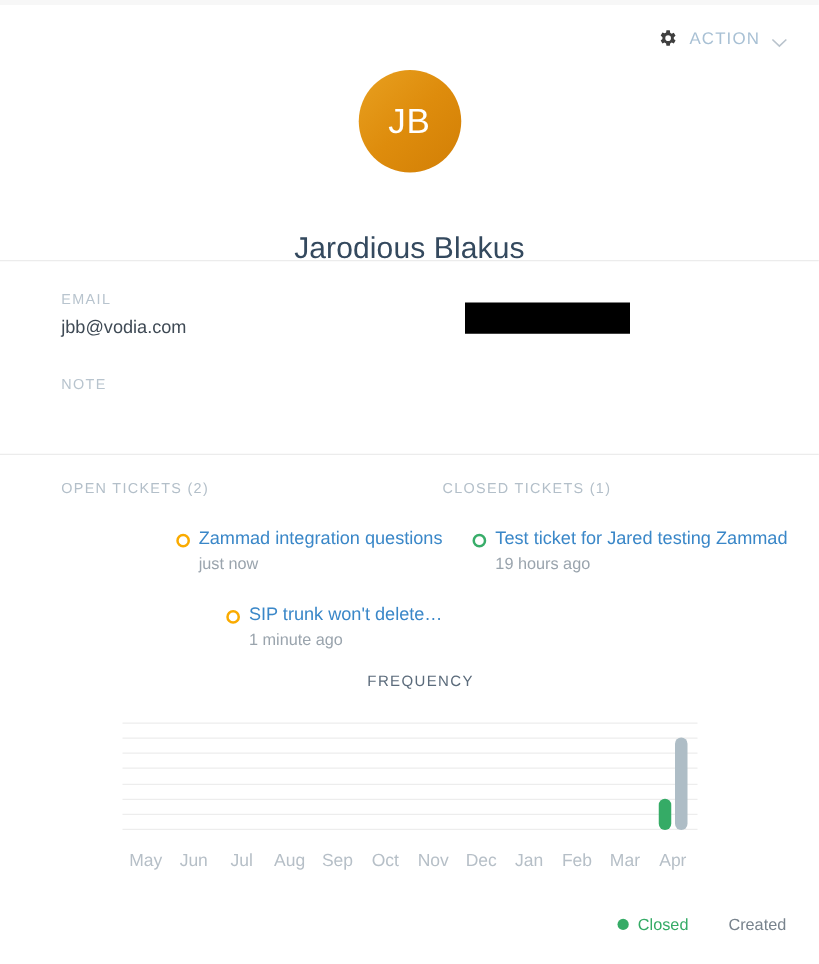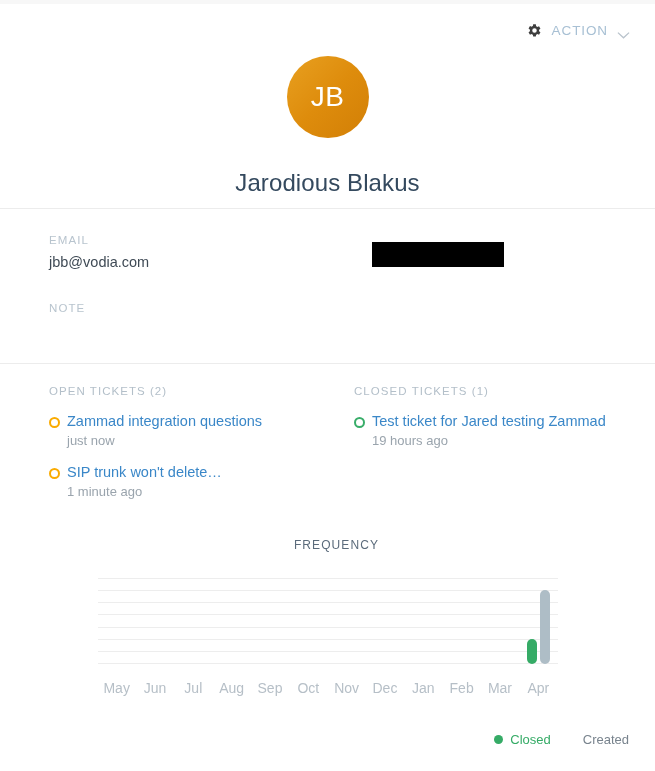--- a/index.html
+++ b/index.html
@@ -65,6 +65,7 @@
     display: flex;
     flex-direction: column;
     align-items: center;
+    gap: 16px;
   }
   .avatar {
     width: 82px;

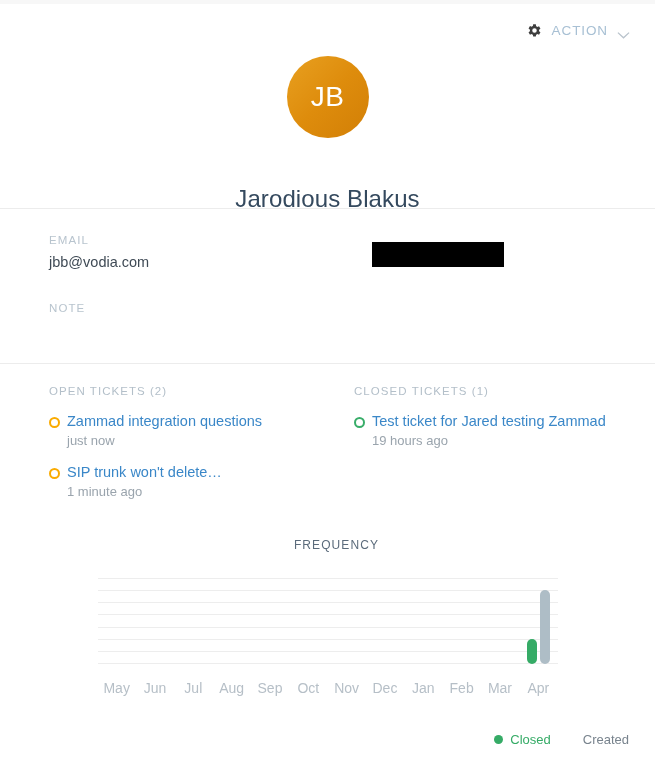--- a/index.html
+++ b/index.html
@@ -150,9 +150,10 @@
     text-transform: uppercase;
   }
   .ticket-item {
-    margin-top: 15px;
+    margin-top: 25px;
     display: flex;
     align-items: flex-start;
+    justify-content: flex-end;
   }
   .state-icon {
     width: 11px;

